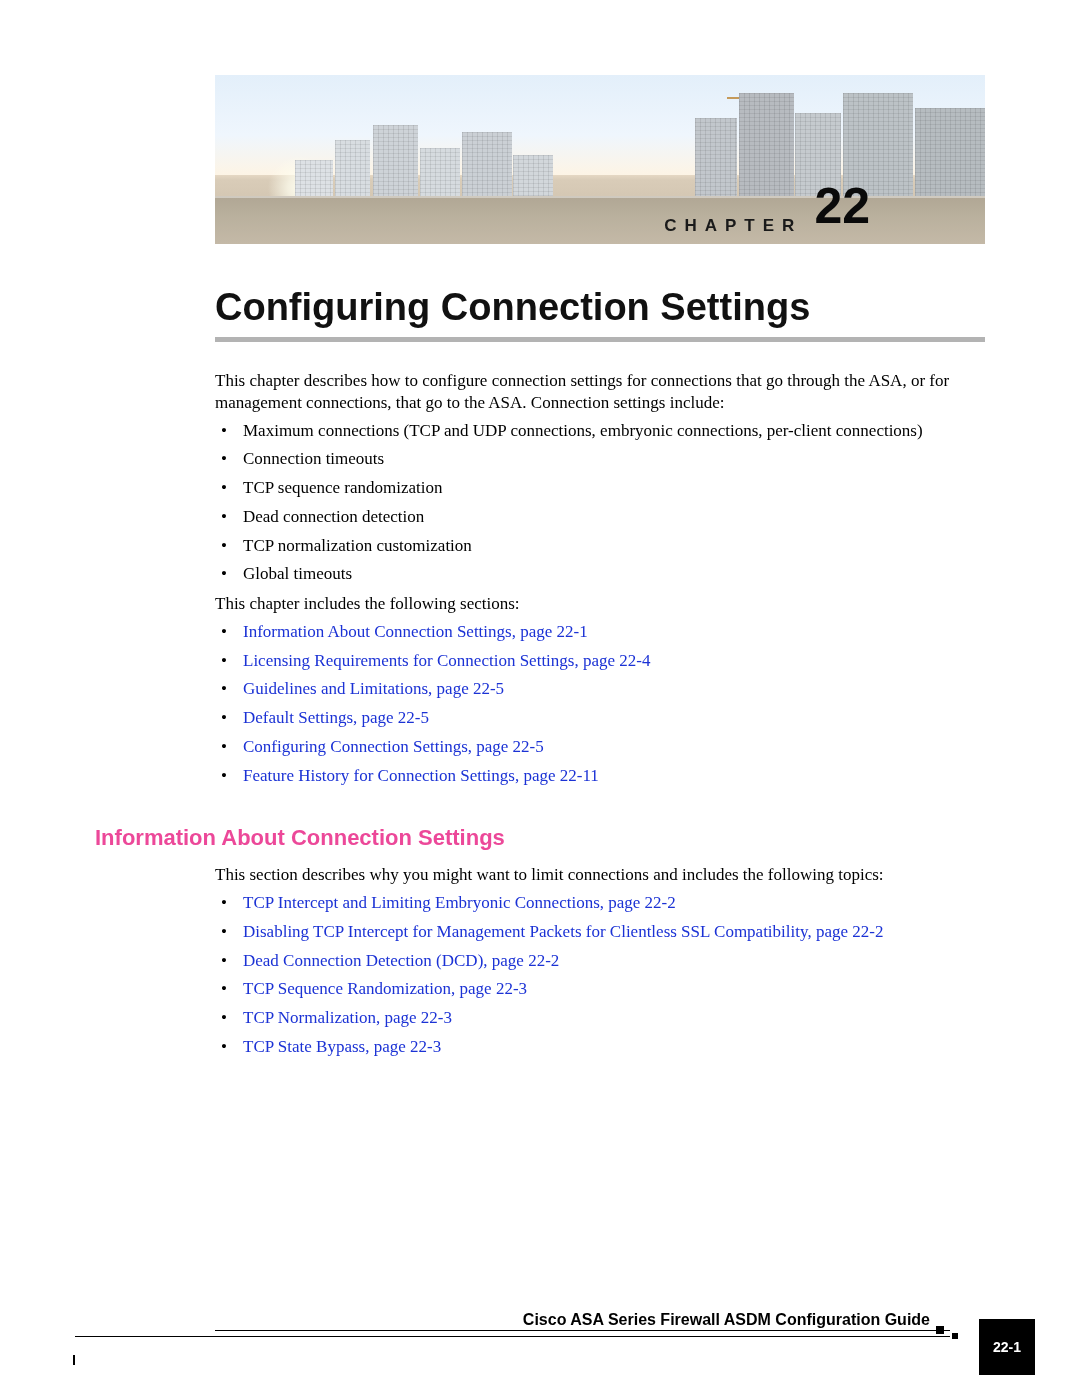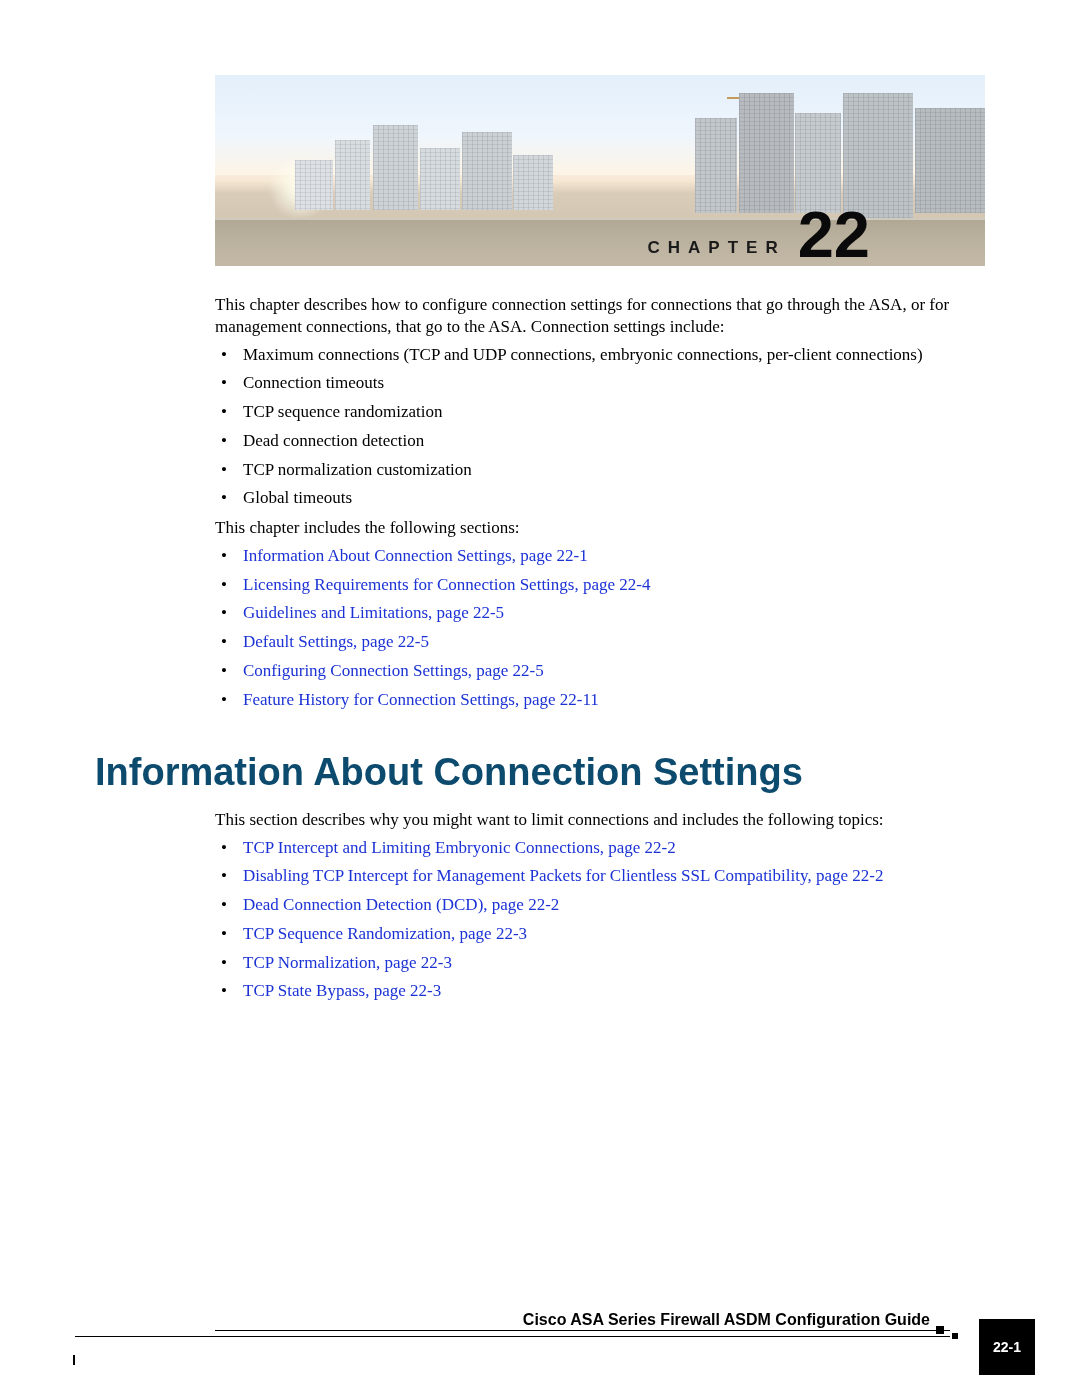--- a/index.html
+++ b/index.html
@@ -21,7 +21,7 @@
   
   .header-image {
     position: relative;
-    height: 191px;
+    height: 169px;
     margin-left: 120px;
     overflow: hidden;
     background: linear-gradient(to bottom,

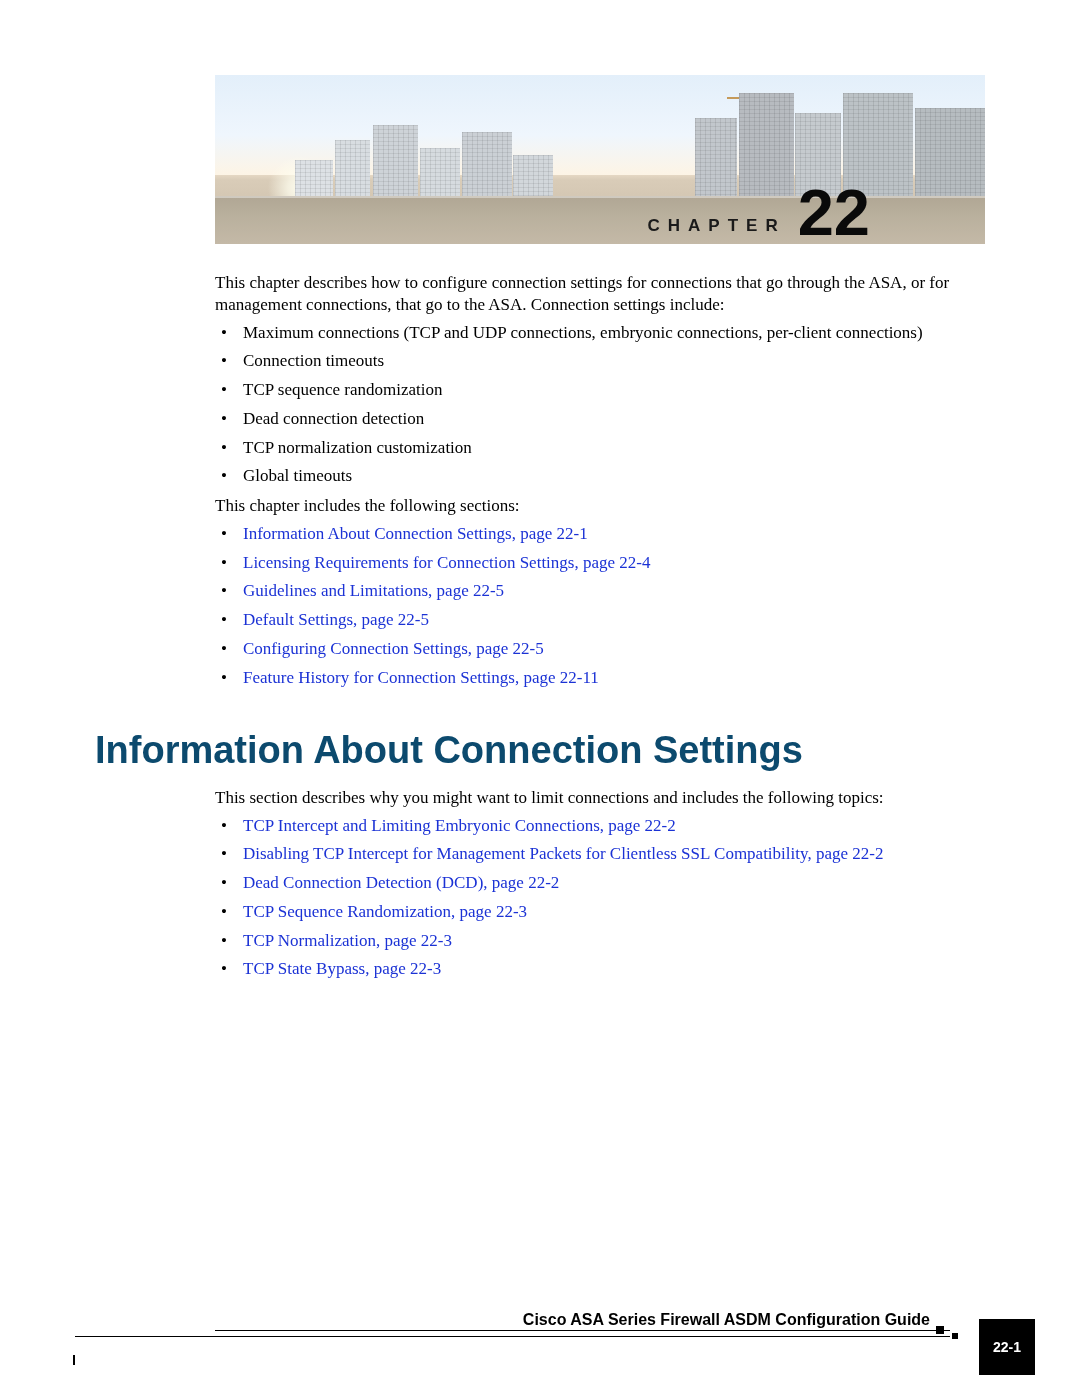--- a/index.html
+++ b/index.html
@@ -109,7 +109,7 @@
   .chapter-number {
     font-family: Arial, Helvetica, sans-serif;
     font-weight: 800;
-    font-size: 65px;
+    font-size: 50px;
     color: #0a0a0a;
     line-height: .85;
   }

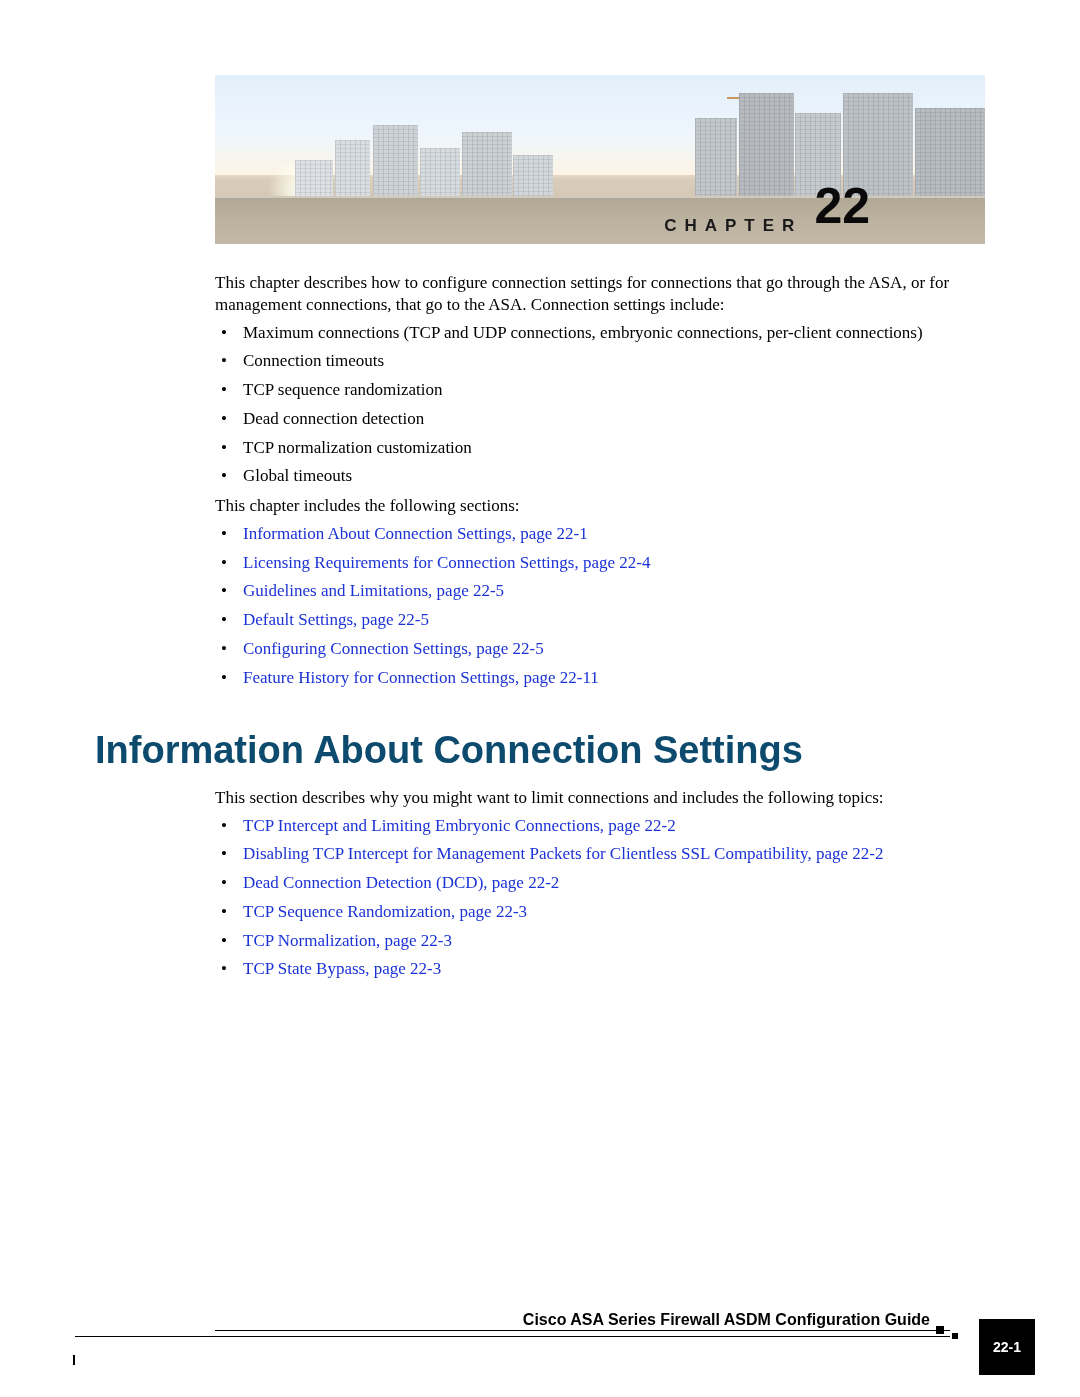--- a/index.html
+++ b/index.html
@@ -293,6 +293,10 @@
     </div>
   </div>
 
+  <div class="title-block">
+    <h1 class="doc-title">Configuring Connection Settings</h1>
+    <div class="title-rule"></div>
+  </div>
 
   <div class="body-block">
     <p>This chapter describes how to configure connection settings for connections that go through the ASA, or for management connections, that go to the ASA. Connection settings include:</p>

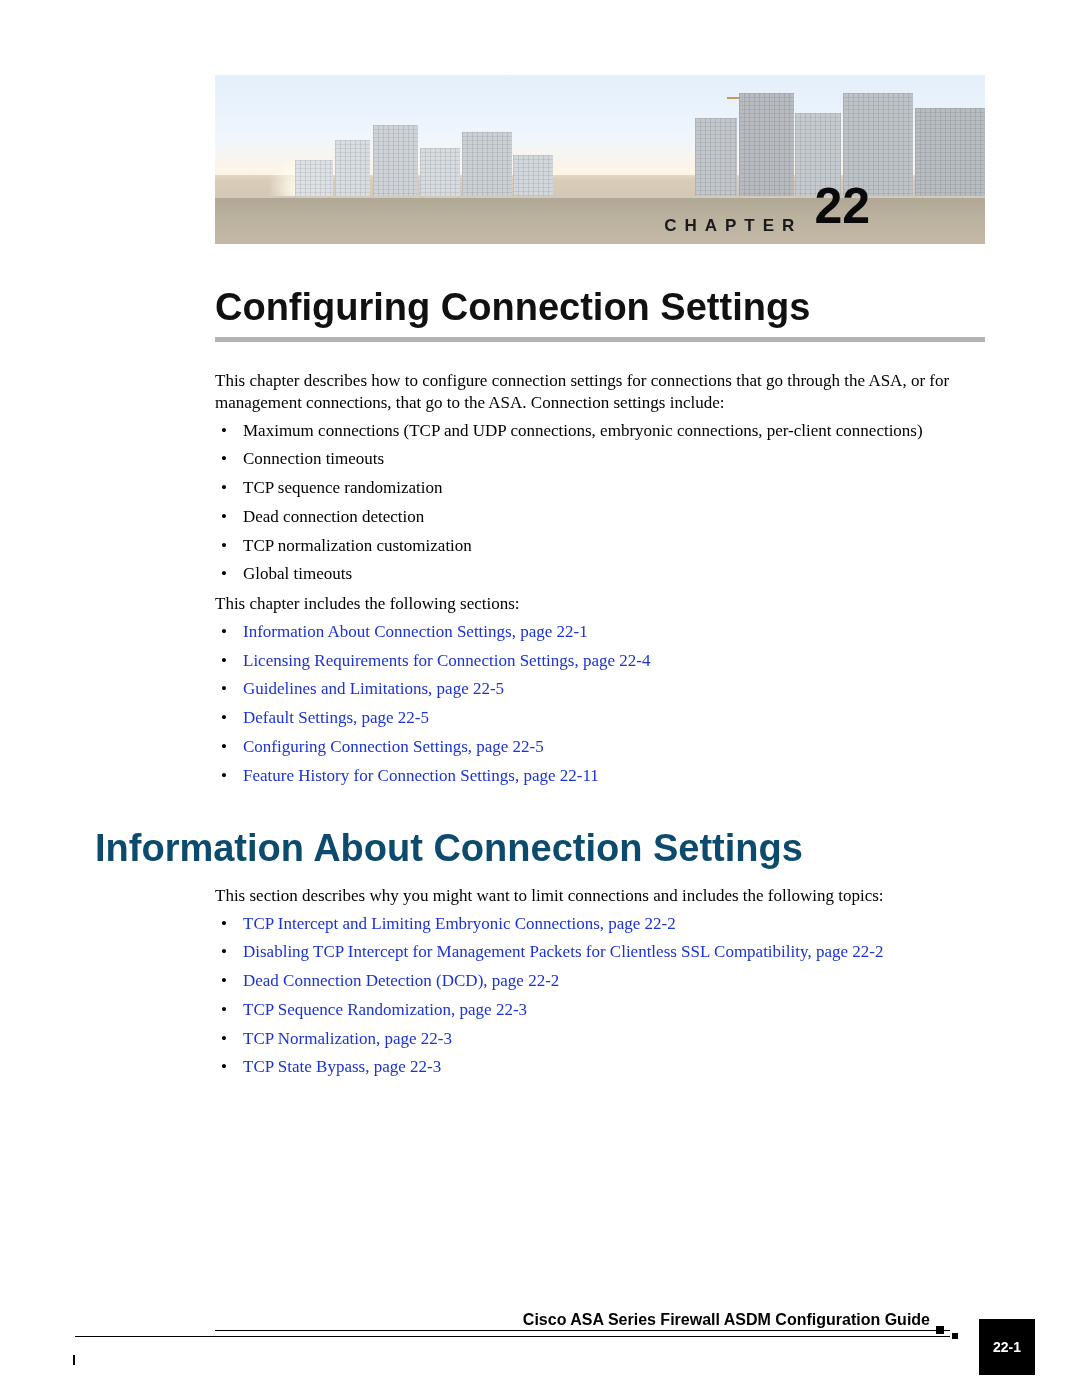--- a/index.html
+++ b/index.html
@@ -164,8 +164,8 @@
     font-family: "Arial Narrow", Arial, Helvetica, sans-serif;
     font-stretch: condensed;
     font-weight: bold;
-    font-size: 38px;
-    color: #0c4a6e;
+    font-size: 22px;
+    color: #ec4899;
     margin-top: 38px;
     margin-bottom: 12px;
     margin-left: 0;

